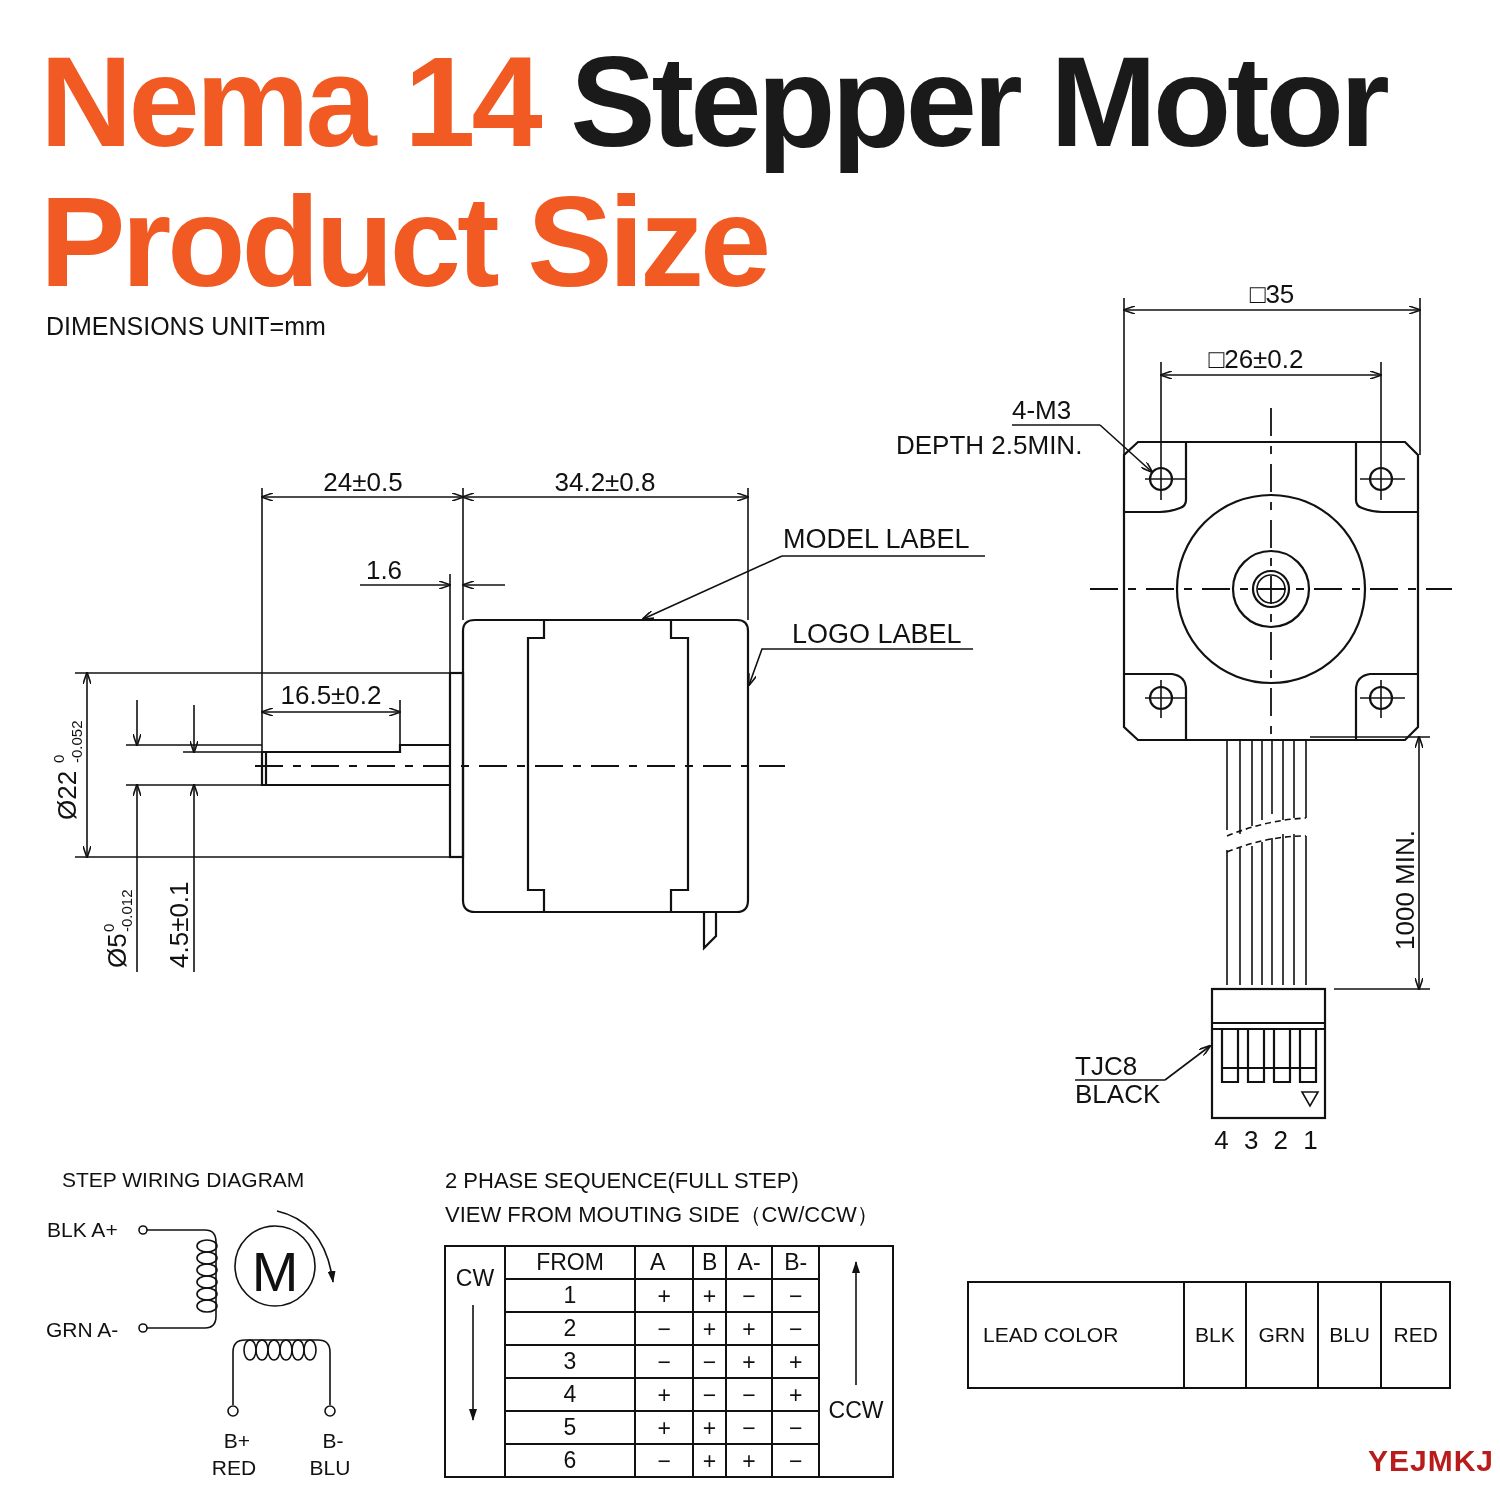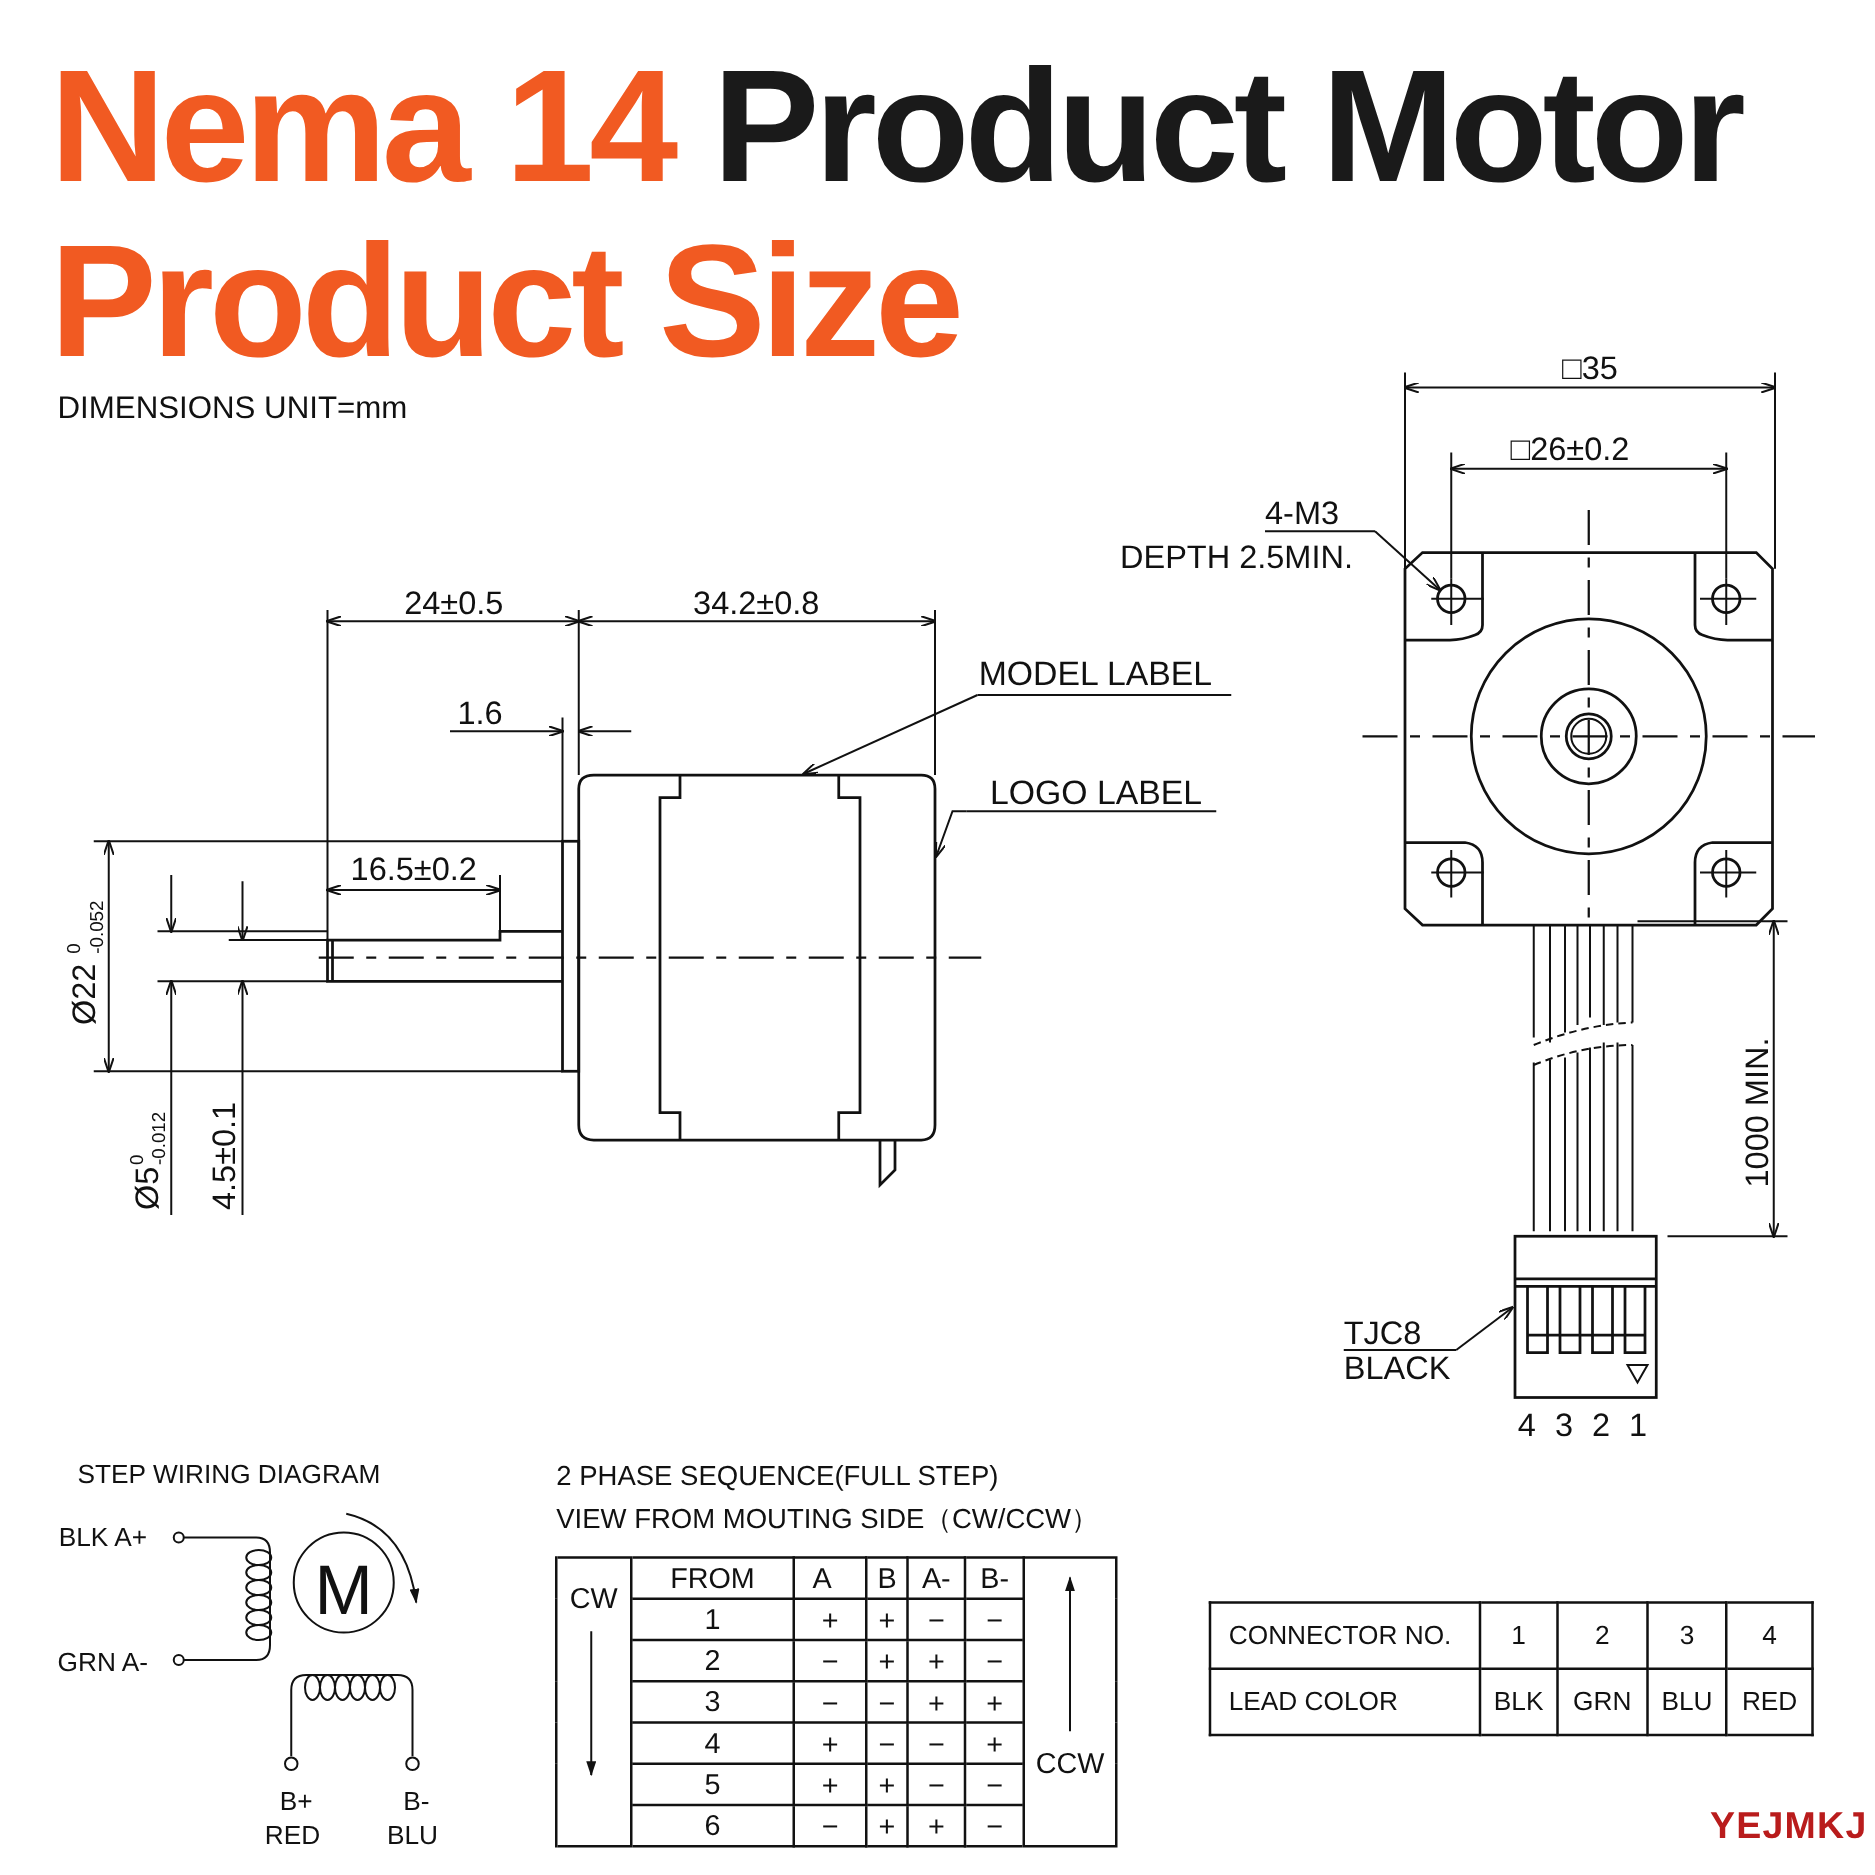--- a/index.html
+++ b/index.html
@@ -42,7 +42,7 @@
 
 <div id="title1" class="title-line">
   <span class="orange">Nema 14</span>
-  <span class="black">Product Motor</span>
+  <span class="black">Stepper Motor</span>
 </div>
 <div id="title2" class="title-line orange">Product Size</div>
 <div class="unit-label">DIMENSIONS UNIT=mm</div>

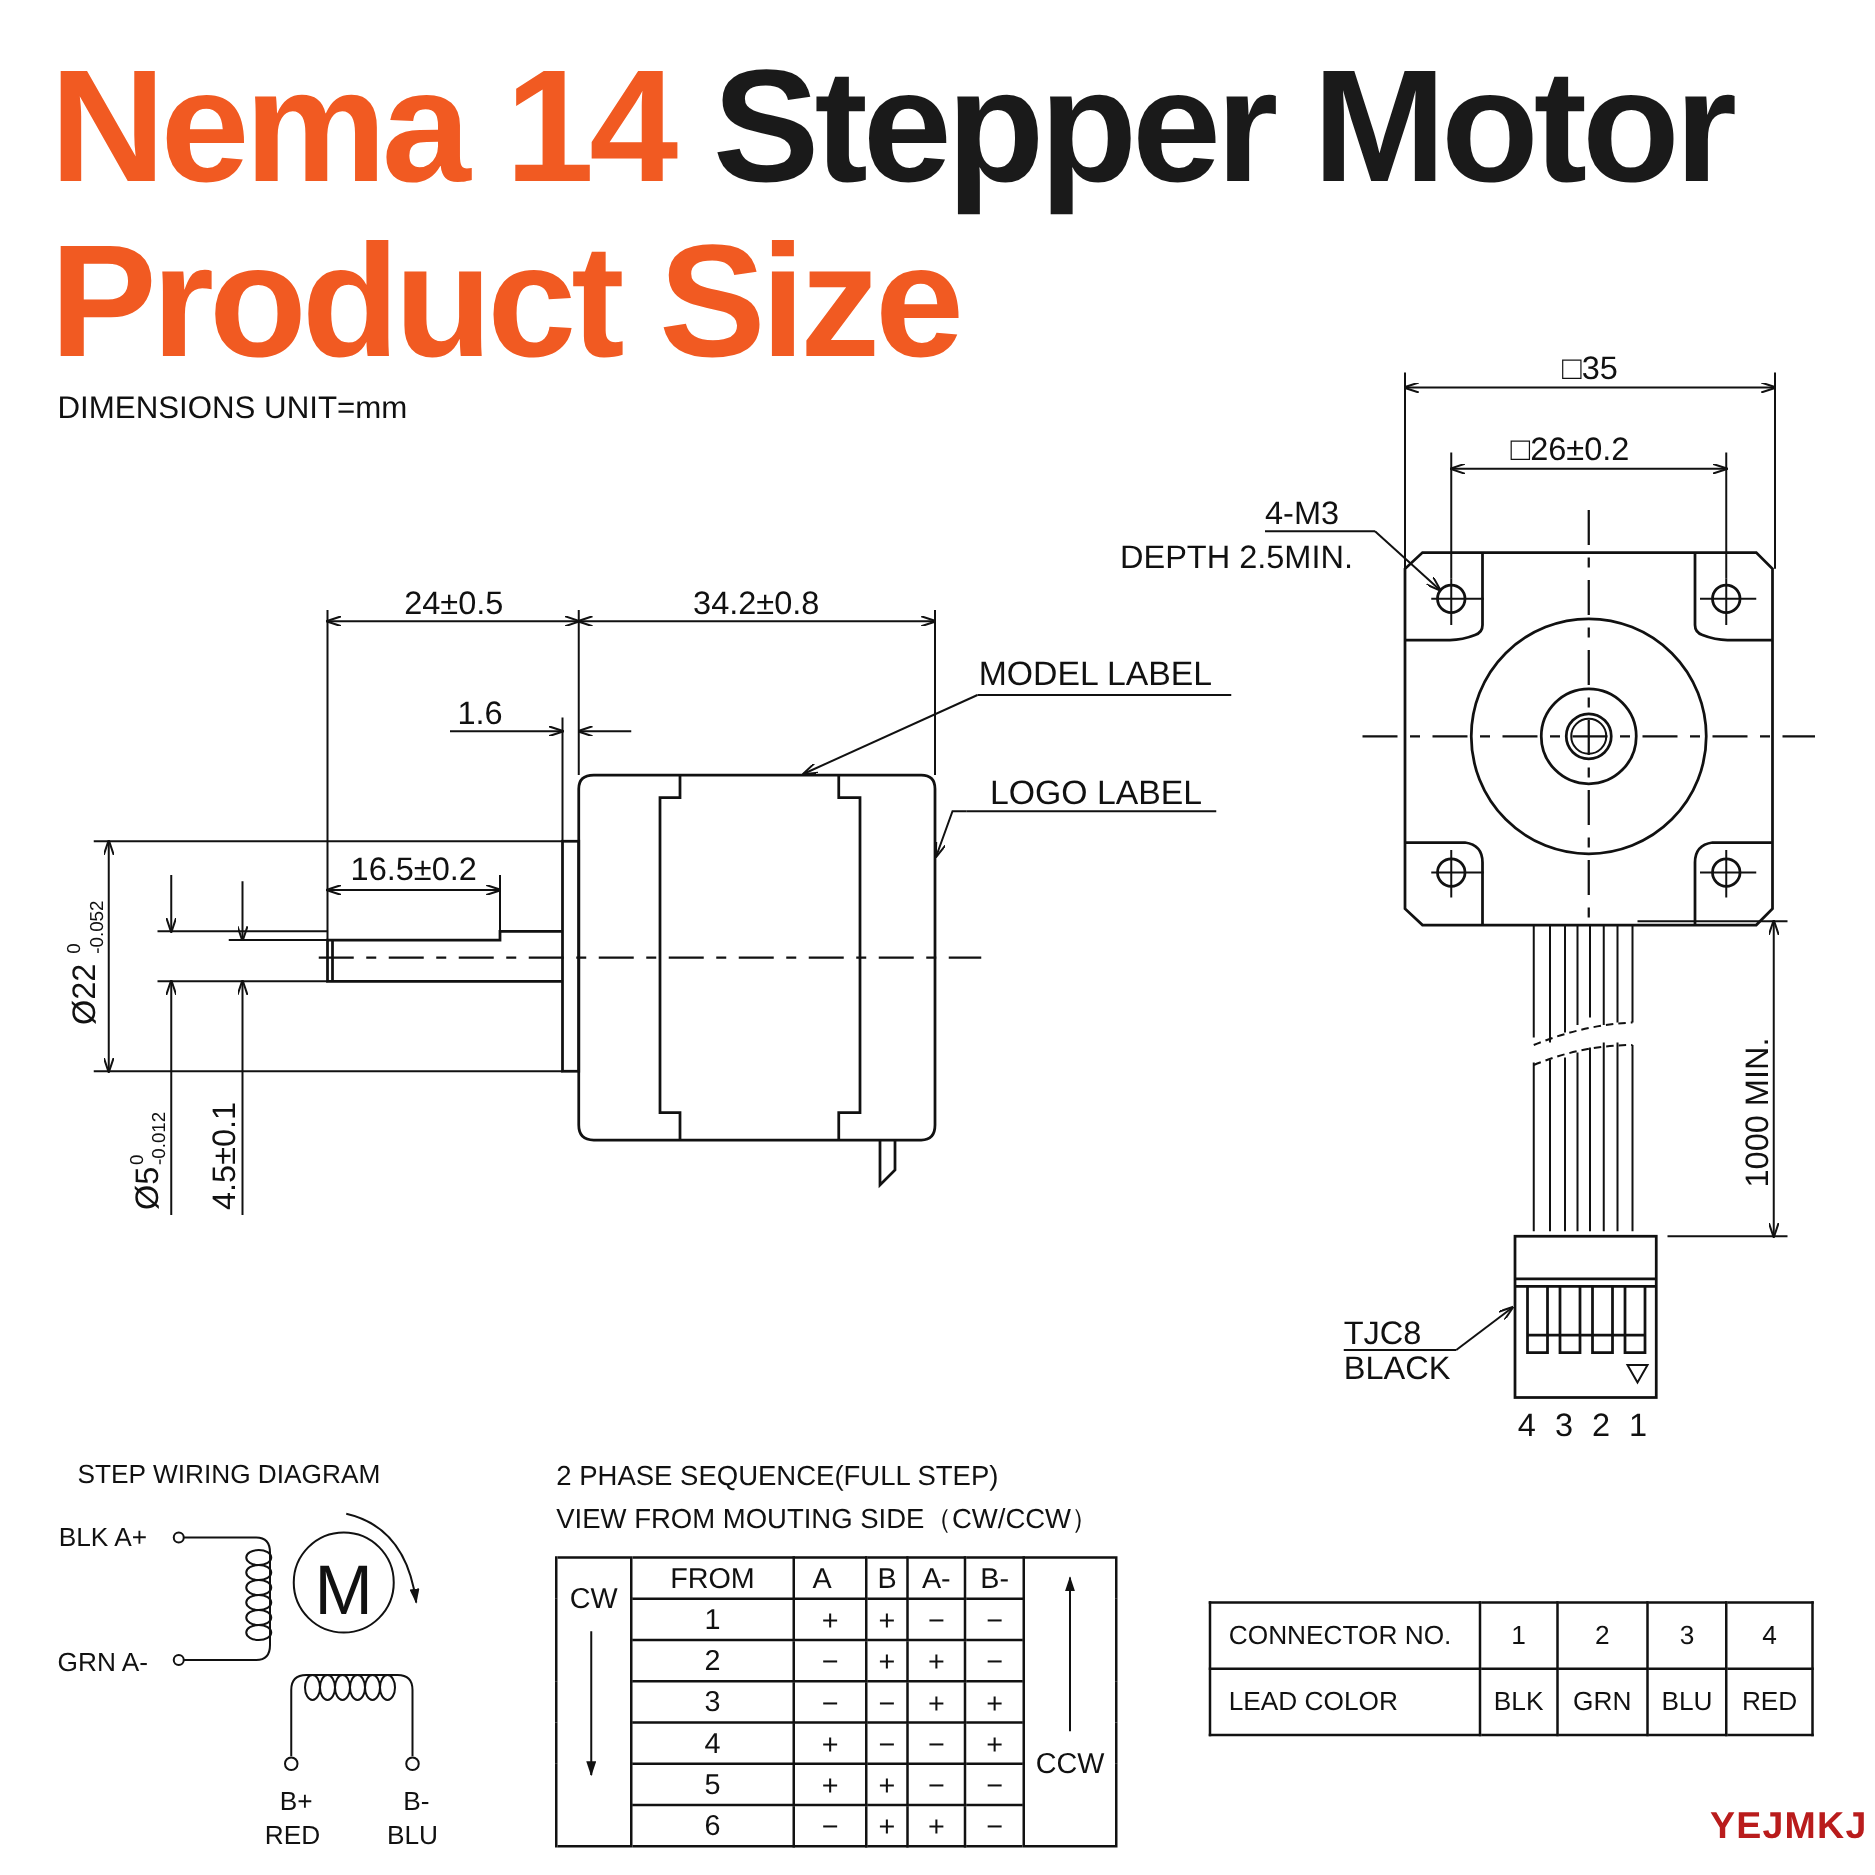--- a/index.html
+++ b/index.html
@@ -302,13 +302,6 @@
 
 <table id="conn-table">
   <tbody>
-      <tr>
-    <td class="lbl">CONNECTOR NO.</td>
-    <td>1</td>
-    <td>2</td>
-    <td>3</td>
-    <td>4</td>
-  </tr>
   <tr>
     <td class="lbl">LEAD COLOR</td>
     <td>BLK</td>

